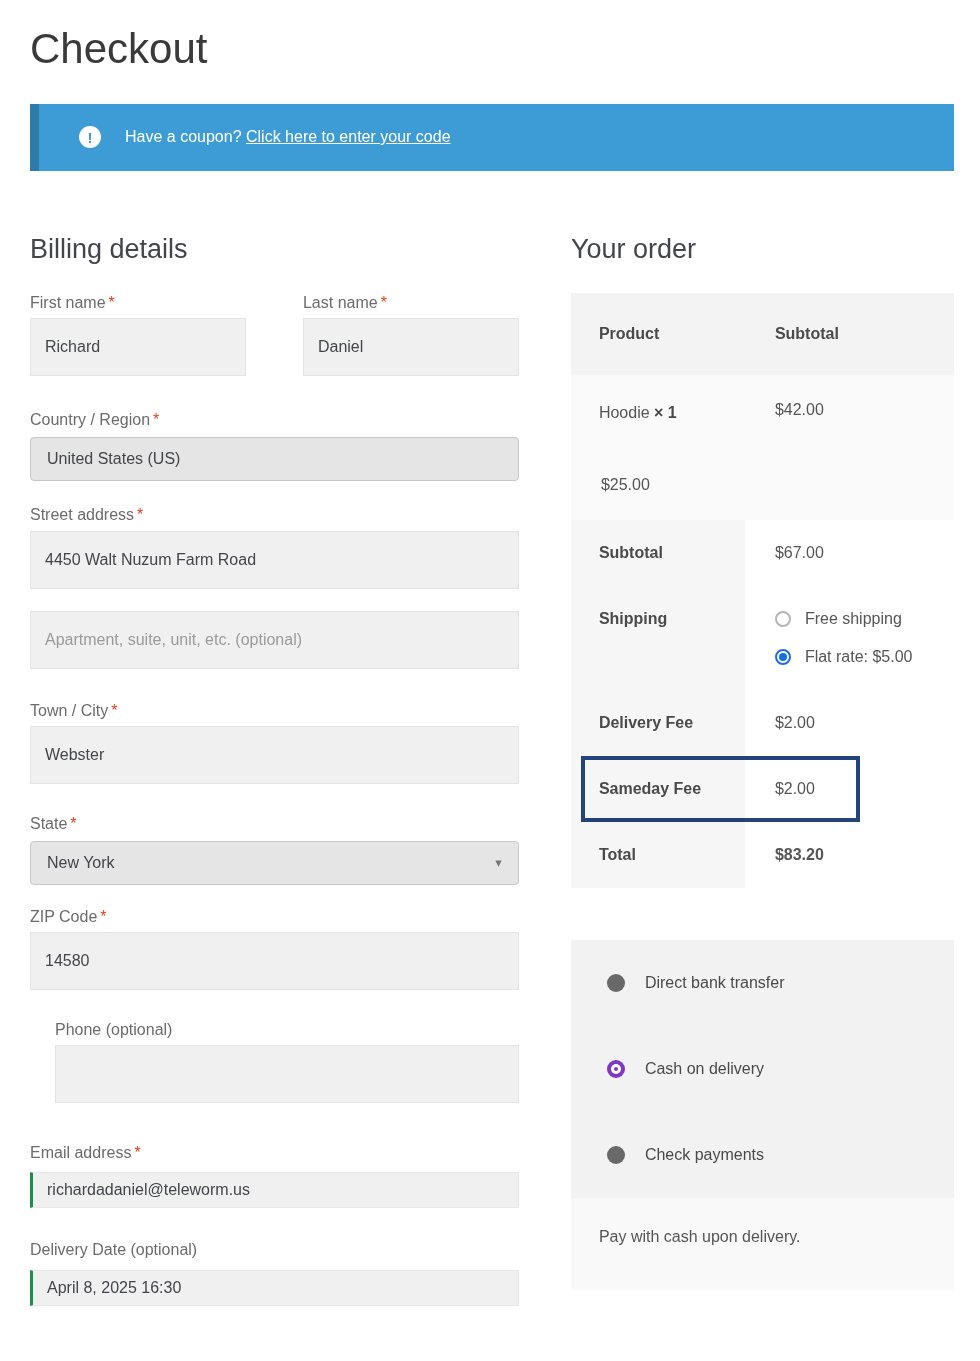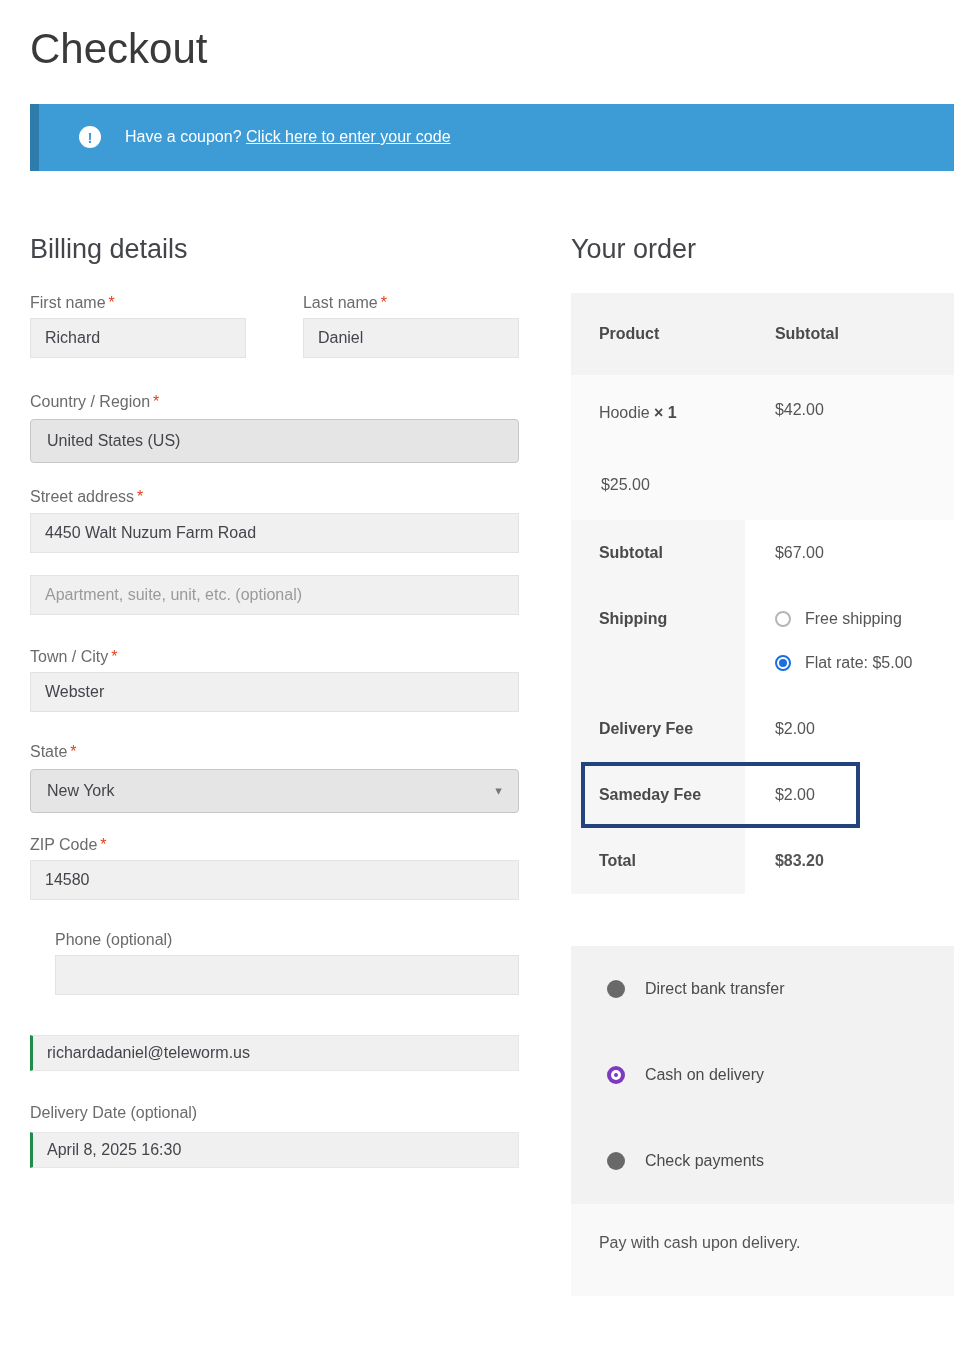--- a/index.html
+++ b/index.html
@@ -47,7 +47,7 @@
   .two-col { display: flex; gap: 57px; }
   .two-col .fcol { flex: 1; }
   .input-gray {
-    display: block; width: 100%; height: 40px;
+    display: block; width: 100%; height: 58px;
     background: #f0f0f0; border: 1px solid #e3e3e3;
     padding: 0 14px; font-size: 16px; color: #43454b;
     font-family: inherit; outline: none;

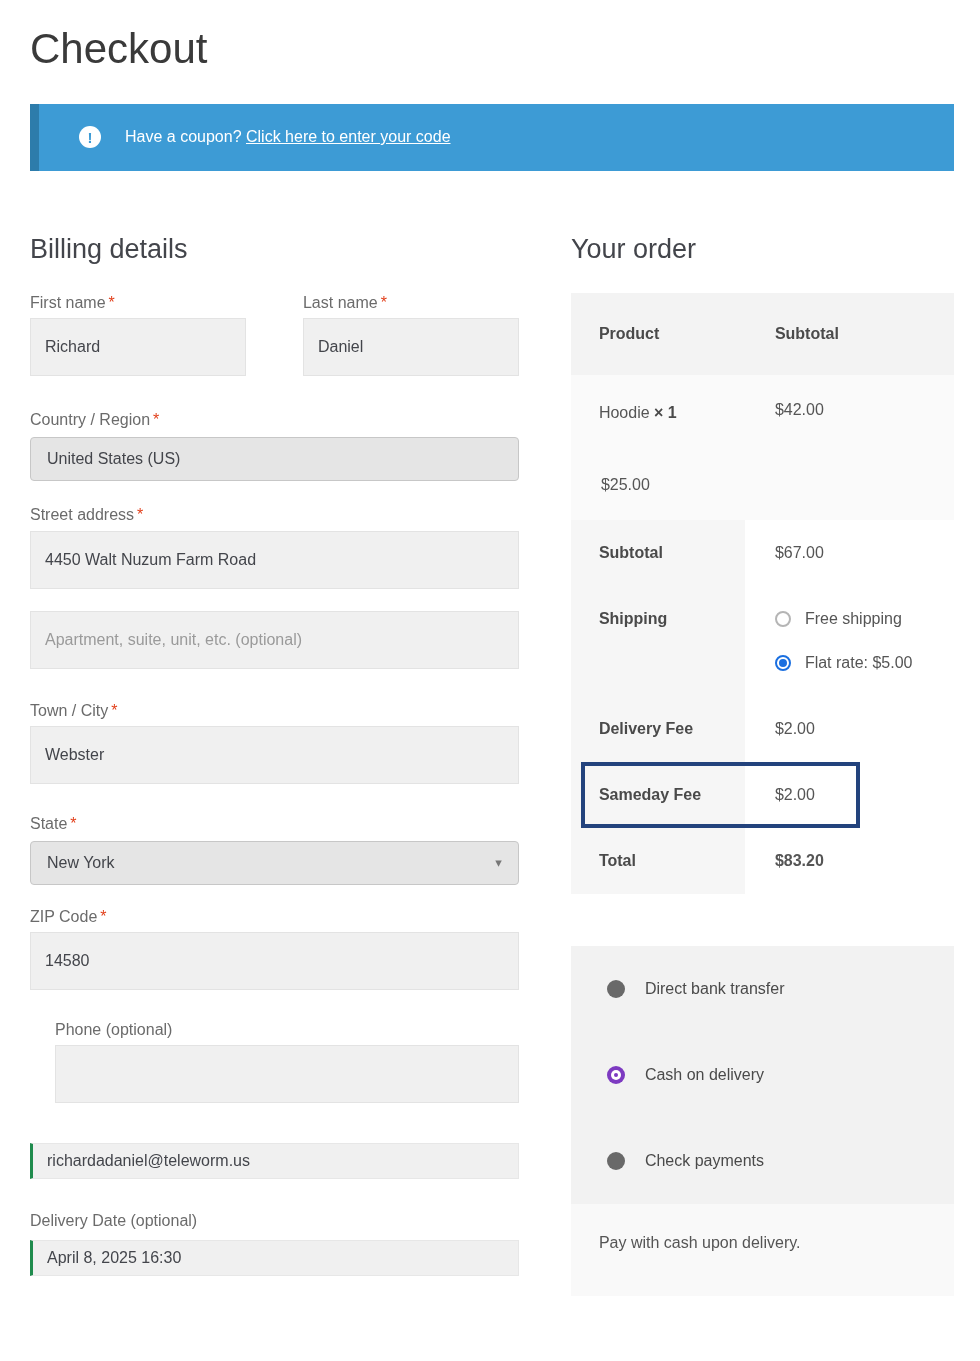--- a/index.html
+++ b/index.html
@@ -90,7 +90,7 @@
   .ot-total .ot-cell-value { color: #555; }
   .total-strong { font-weight: 700; color: #4a4a4a; }
 
-  .ship-options { display: flex; flex-direction: column; gap: 26px; }
+  .ship-options { display: flex; flex-direction: column; gap: 20px; }
   .ship-opt { display: flex; align-items: center; gap: 14px; cursor: pointer; }
   .radio-ring {
     width: 16px; height: 16px; border-radius: 50%;

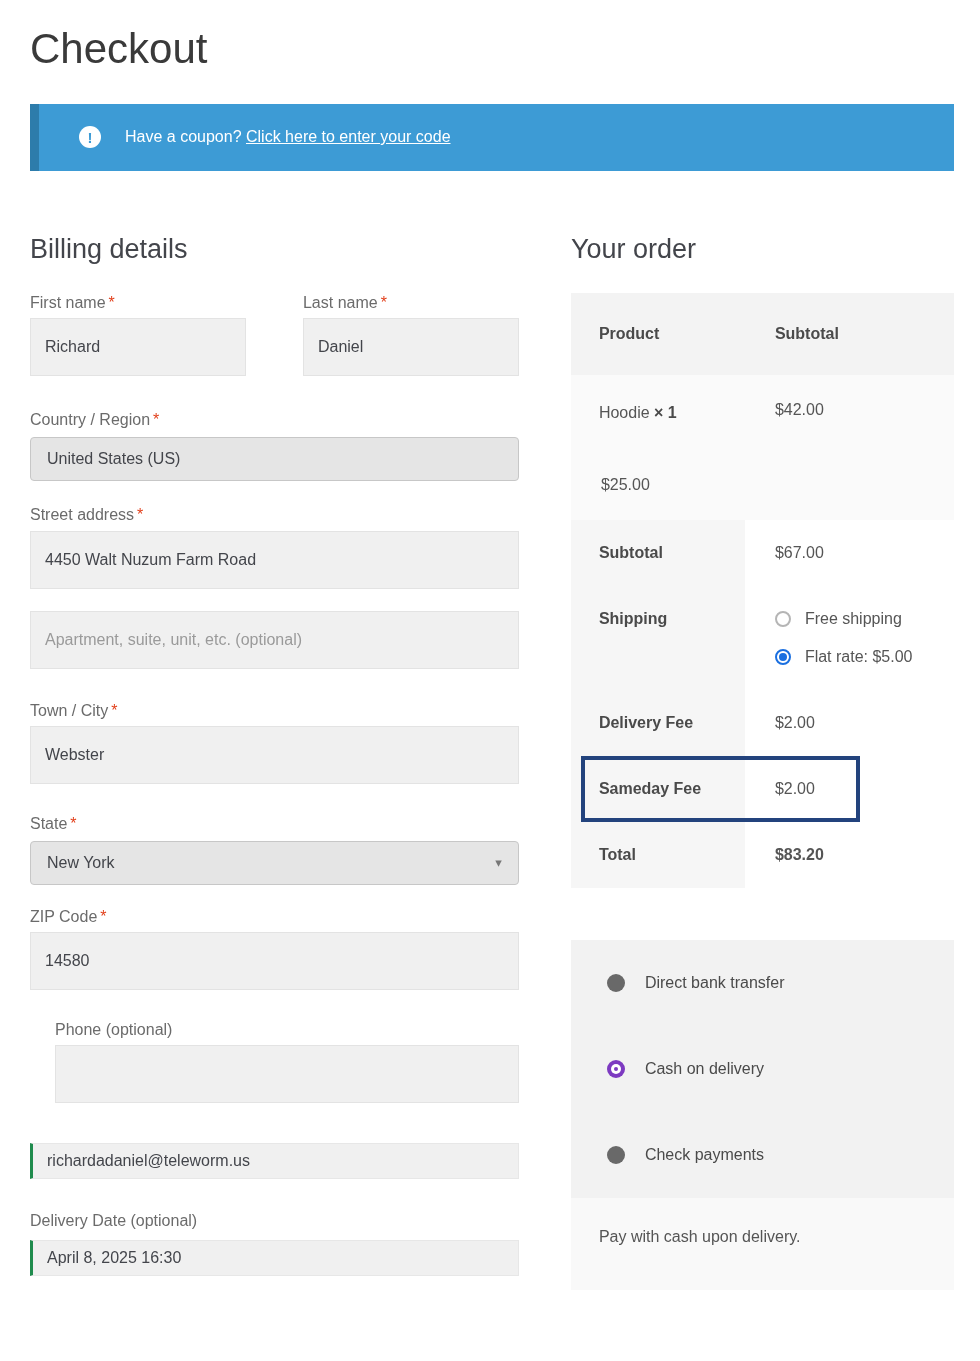--- a/index.html
+++ b/index.html
@@ -204,6 +204,7 @@
       </div>
 
       <div class="mb32">
+        <span class="f-label" style="margin-bottom:10px;"><span>Email address</span><span class="req">*</span></span>
         <input class="input-valid" readonly="" value="richardadaniel@teleworm.us" style="">
       </div>
 

